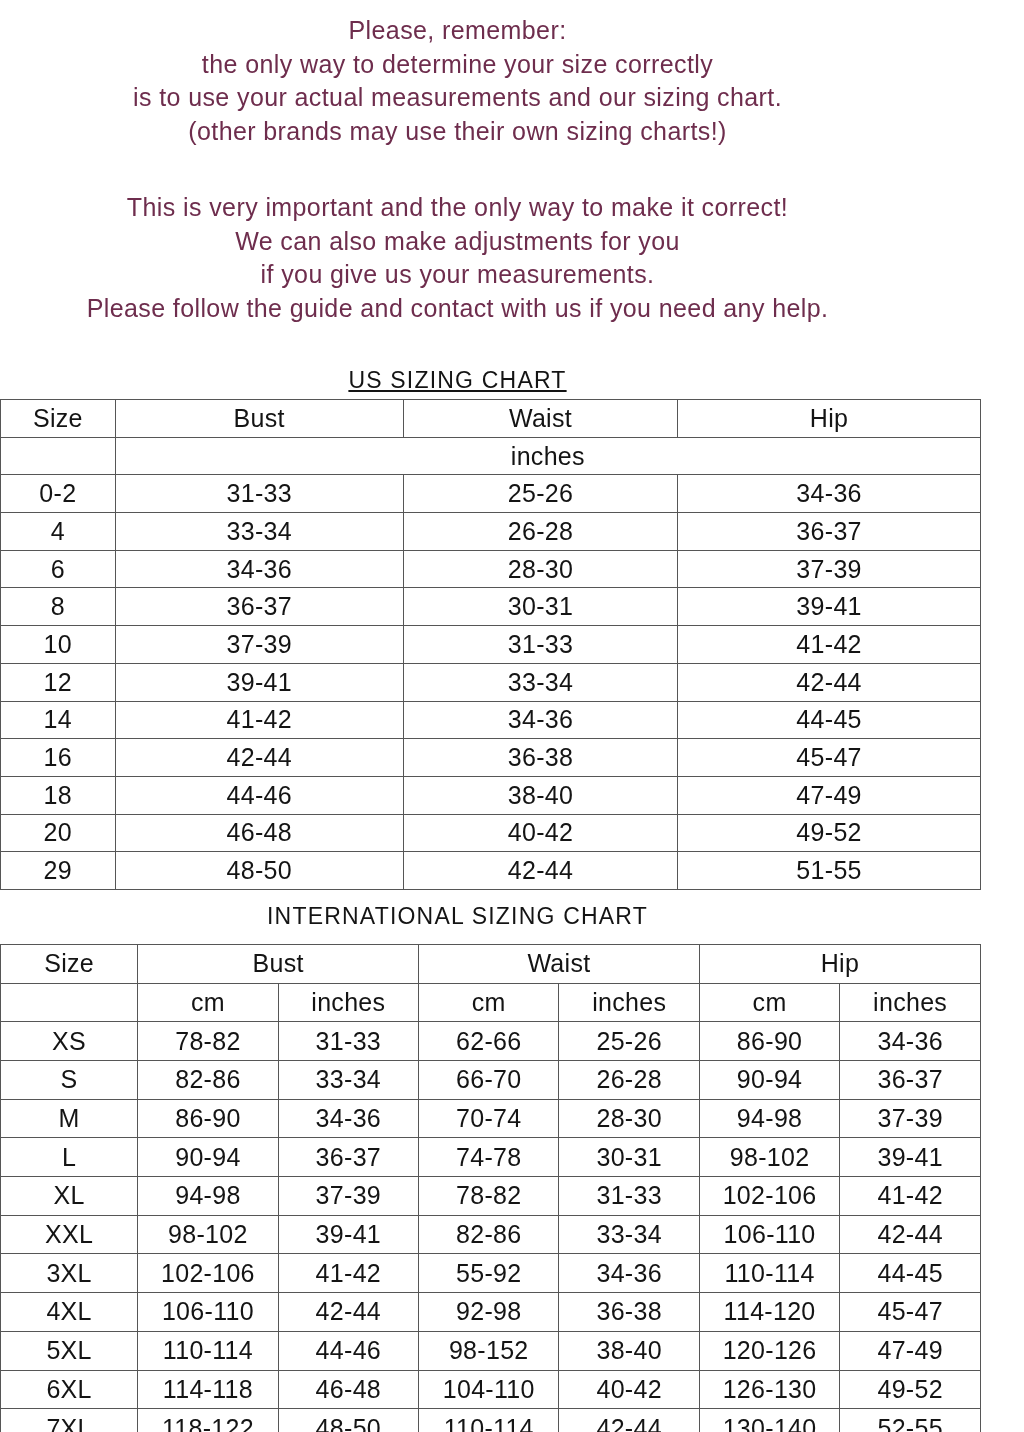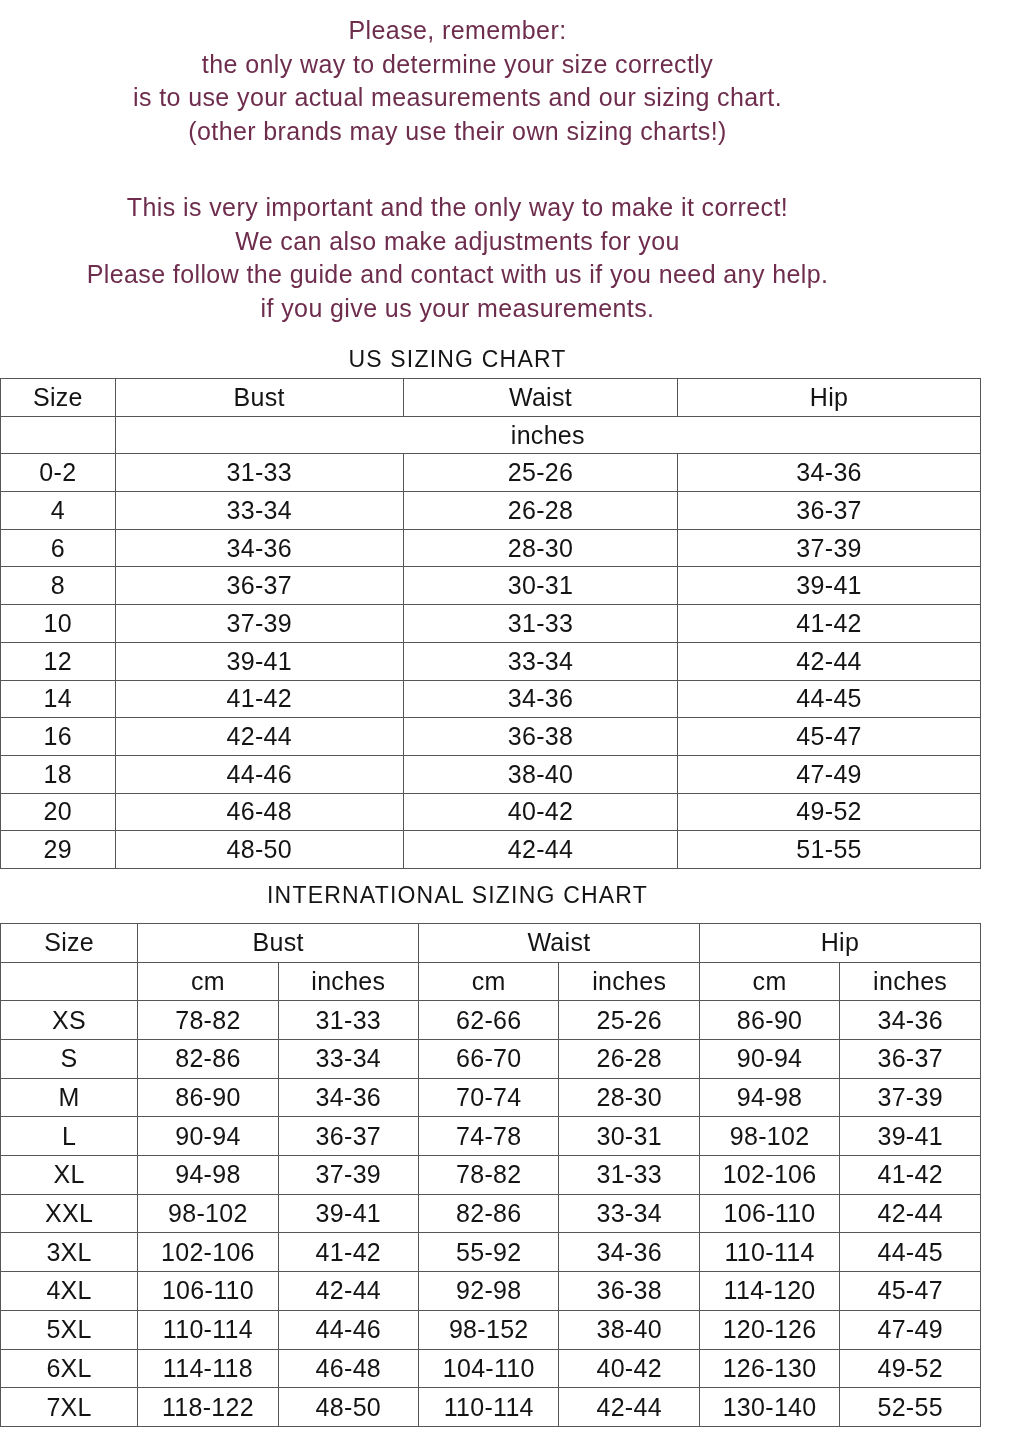--- a/index.html
+++ b/index.html
@@ -83,8 +83,8 @@
     <p class="para-2">
       <span class="line">This is very important and the only way to make it correct!</span>
       <span class="line">We can also make adjustments for you</span>
+      <span class="line">if you give us your measurements.</span>
       <span class="line">Please follow the guide and contact with us if you need any help.</span>
-      <span class="line">if you give us your measurements.</span>
     </p>
   </section>
 

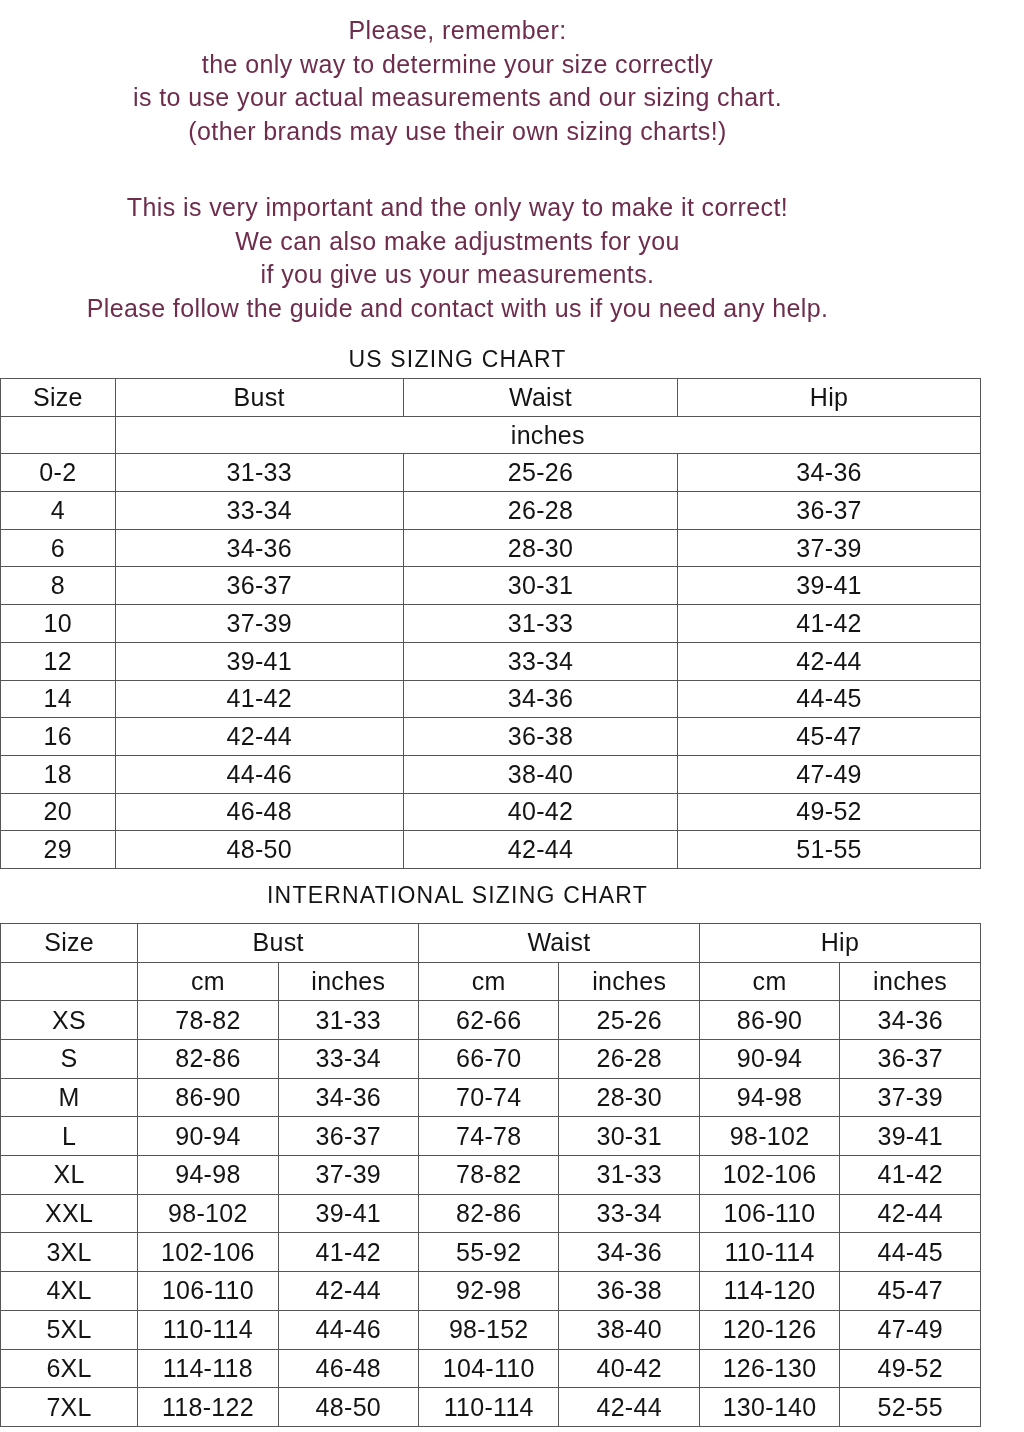--- a/index.html
+++ b/index.html
@@ -44,7 +44,7 @@
     letter-spacing: 1.2px;
     line-height: 28px;
   }
-  .title-us { margin-top: 20px; margin-bottom: 5px; }
+  .title-us { margin-top: 41px; margin-bottom: 5px; text-decoration: underline; }
   .title-intl { margin-top: 12px; margin-bottom: 14px; }
   
   table {

